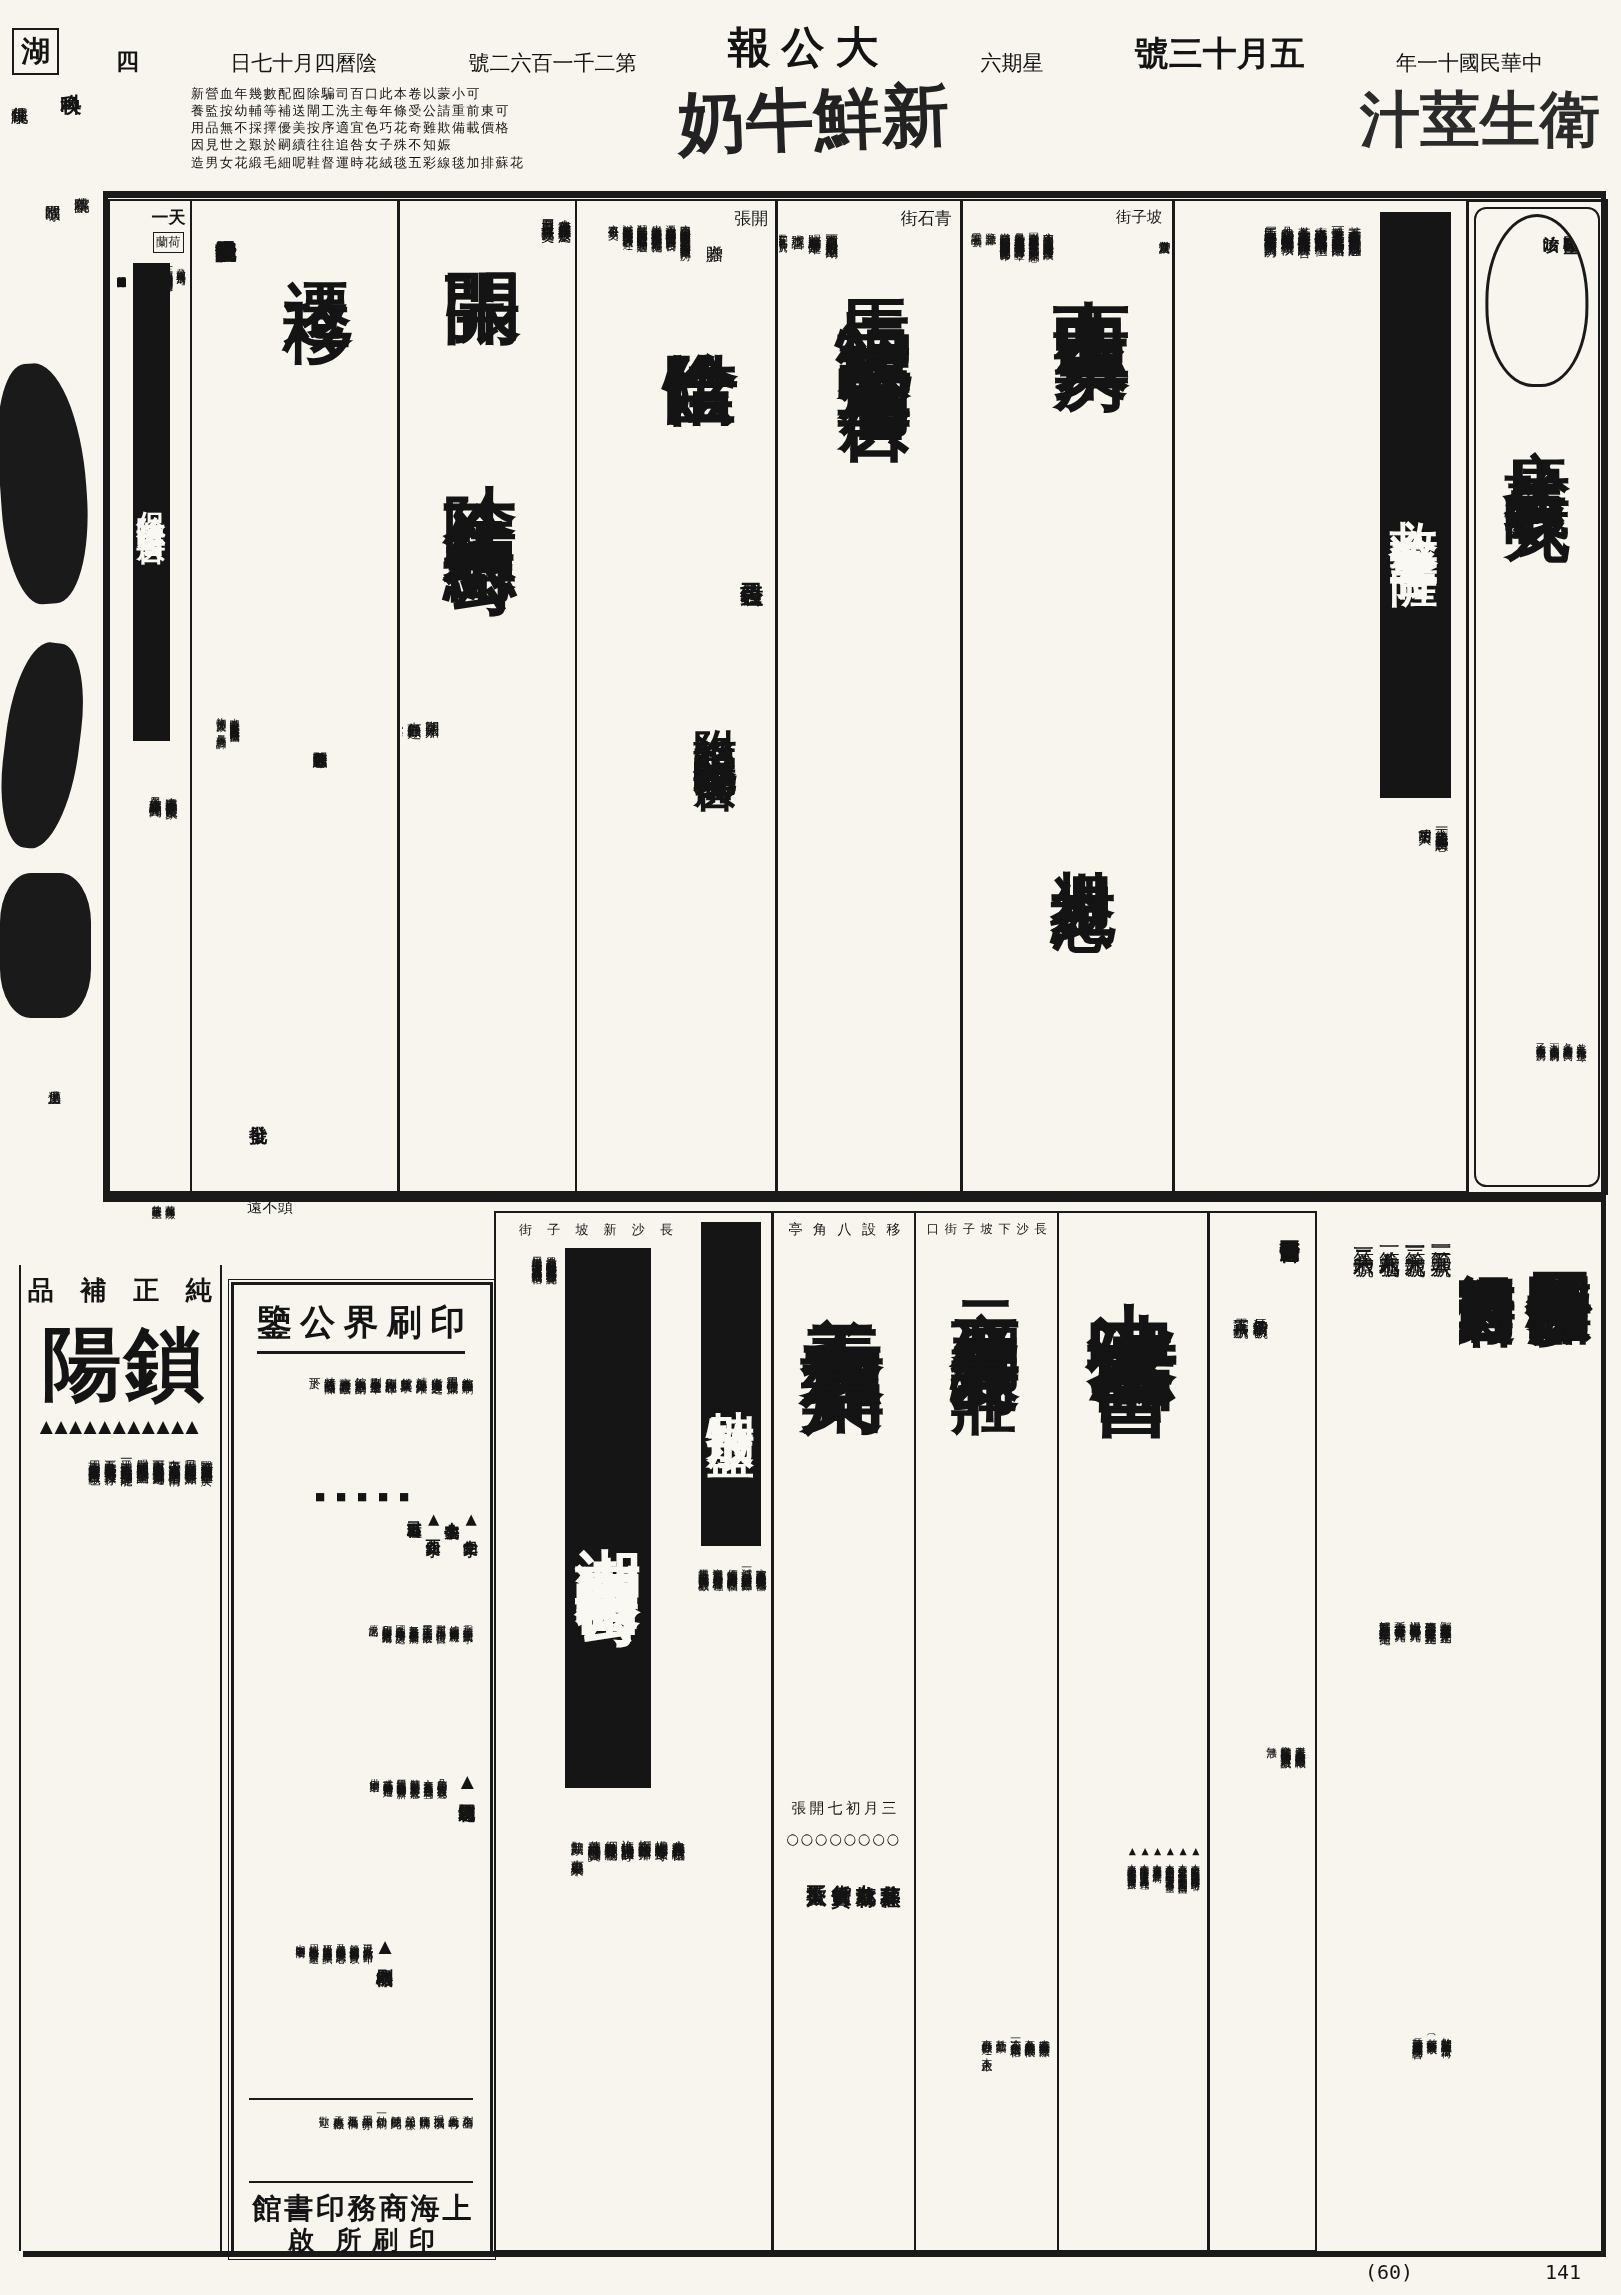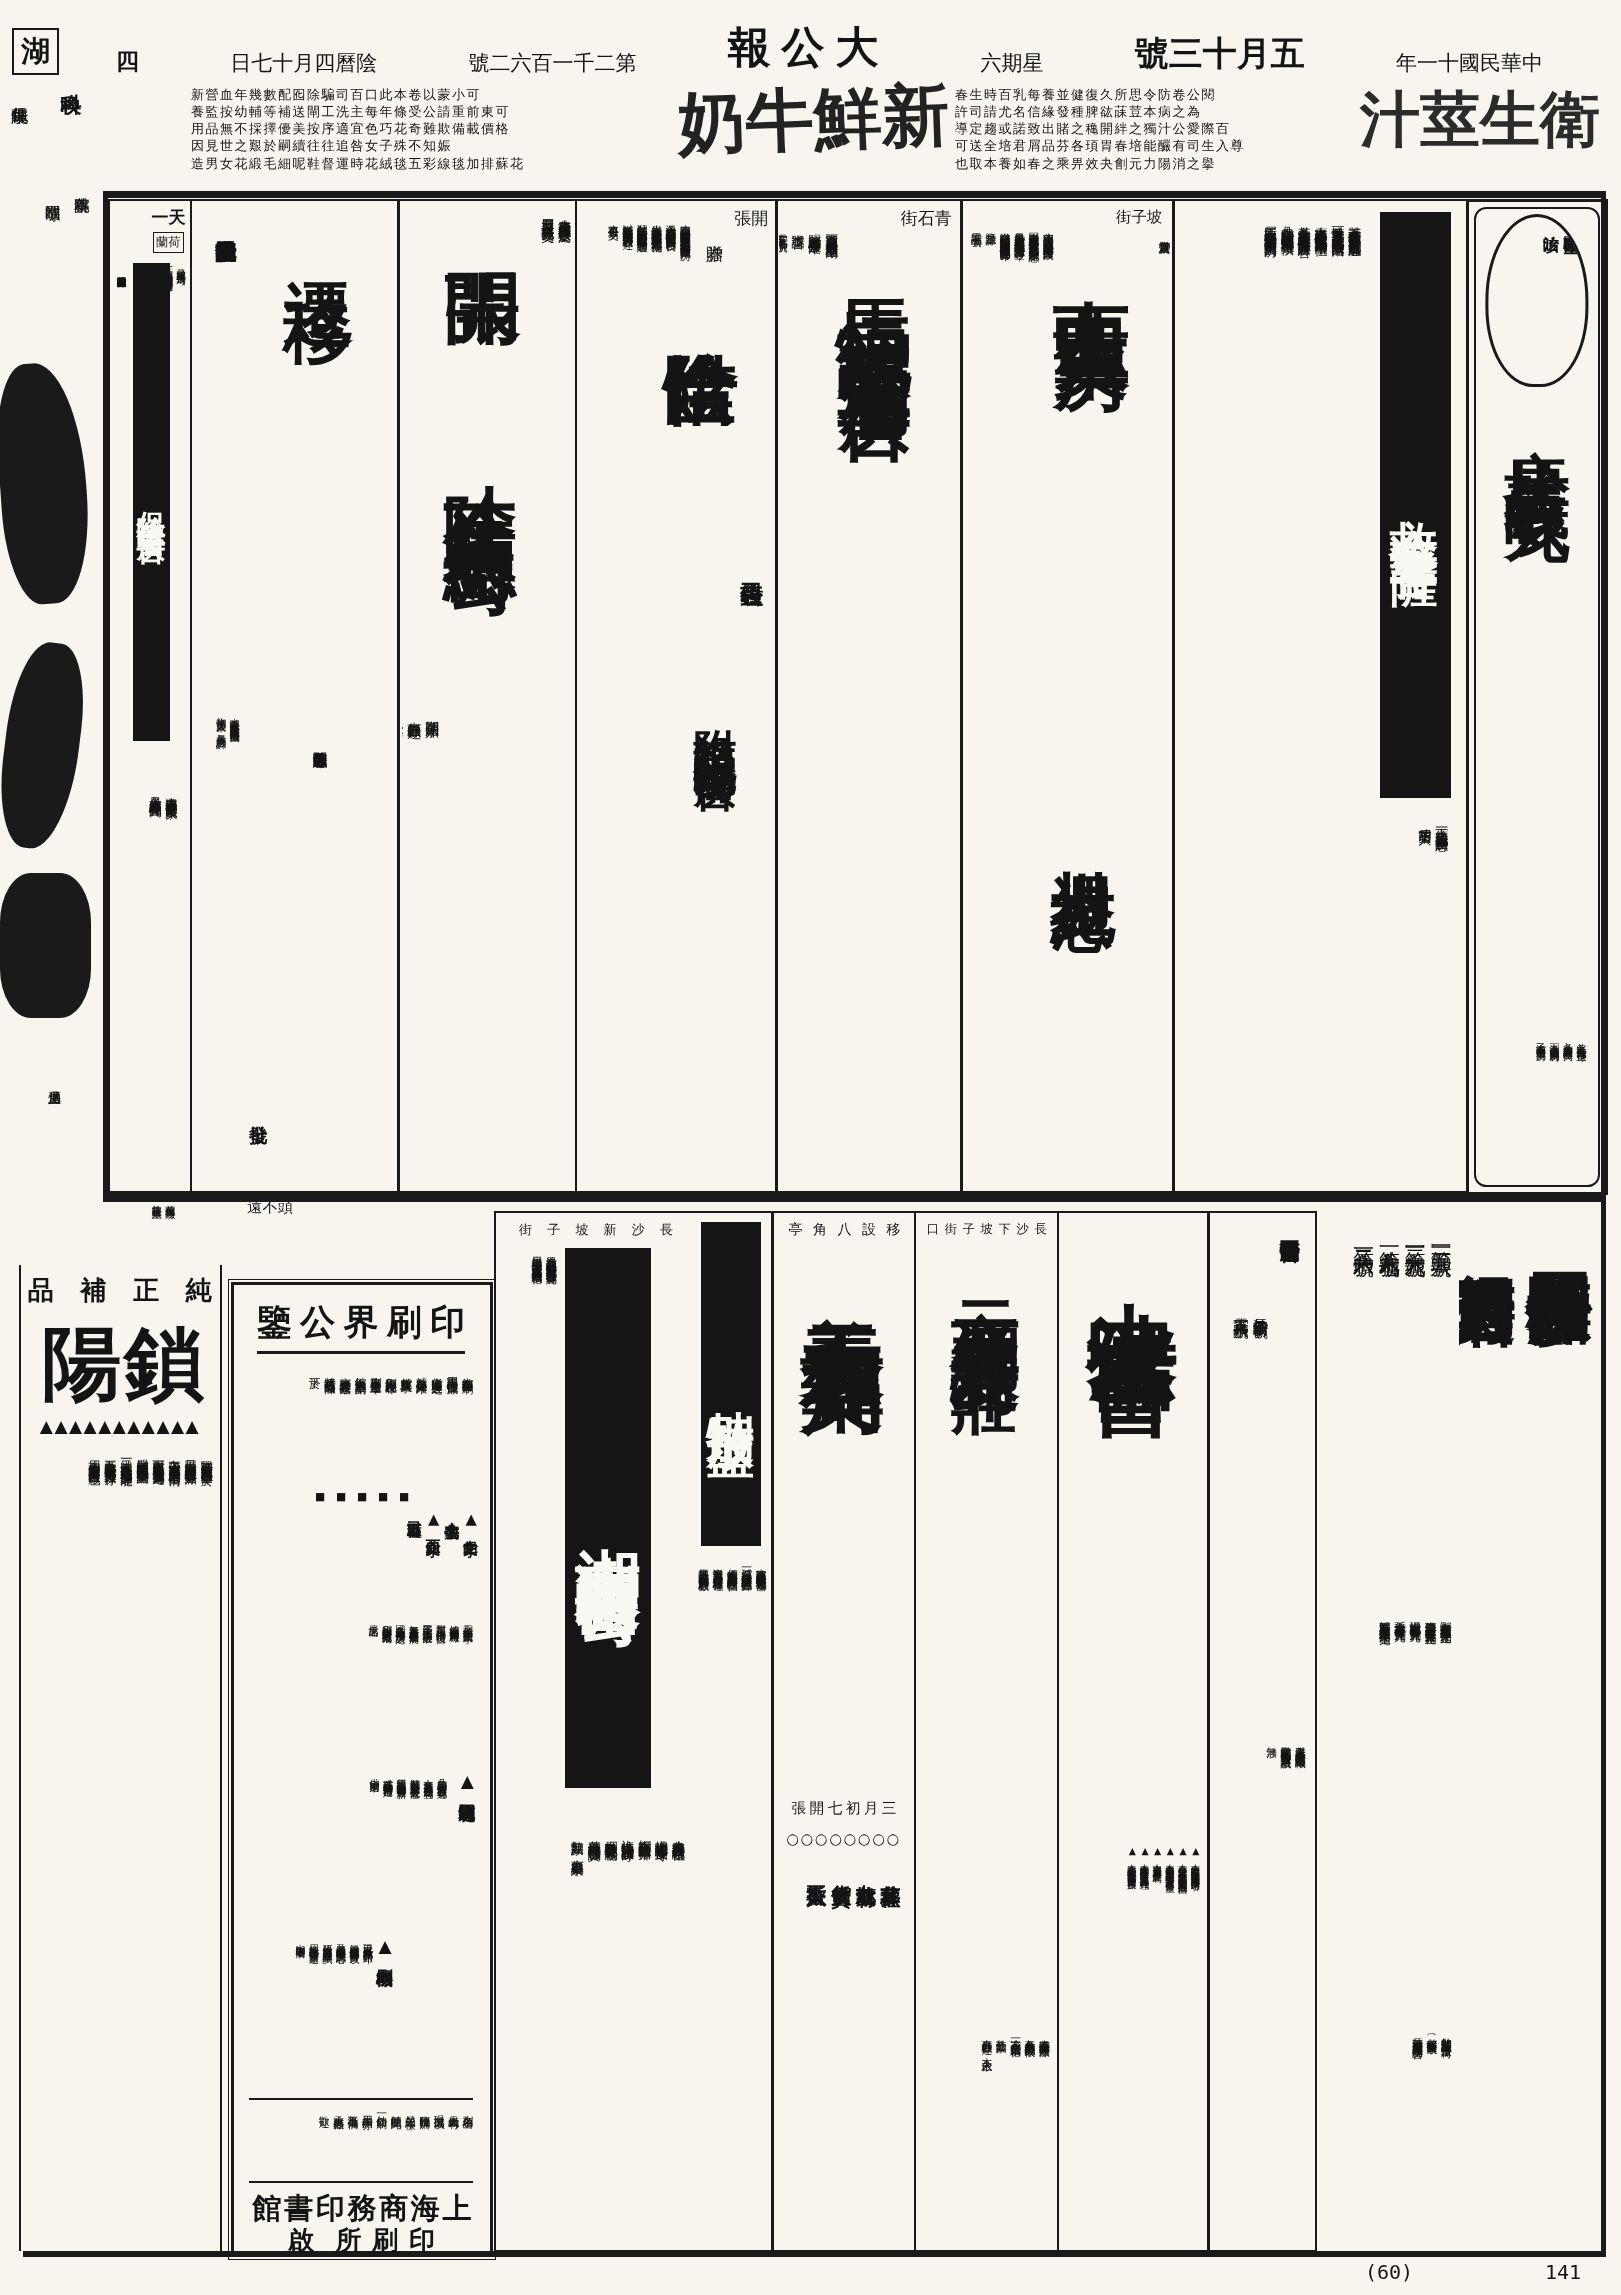--- a/index.html
+++ b/index.html
@@ -96,7 +96,7 @@
       <span>牛</span>
       <span>奶</span>
     </div>
-  <div class="abs rows" style="left:191px;top:86px;width:515px;height:102px;font-size:13px;">
+  <div class="abs rows" style="left:191px;top:86px;width:515px;height:102px;font-size:13px;font-family:Liberation Mono, monospace;">
       <div class="row">新營血年幾數配囮除騙司百口此本卷以蒙小可</div>
       <div class="row">養監按幼輔等補送閘工洗主每年條受公請重前東可</div>
       <div class="row">用品無不採擇優美按序適宜色巧花奇難欺備載價格</div>

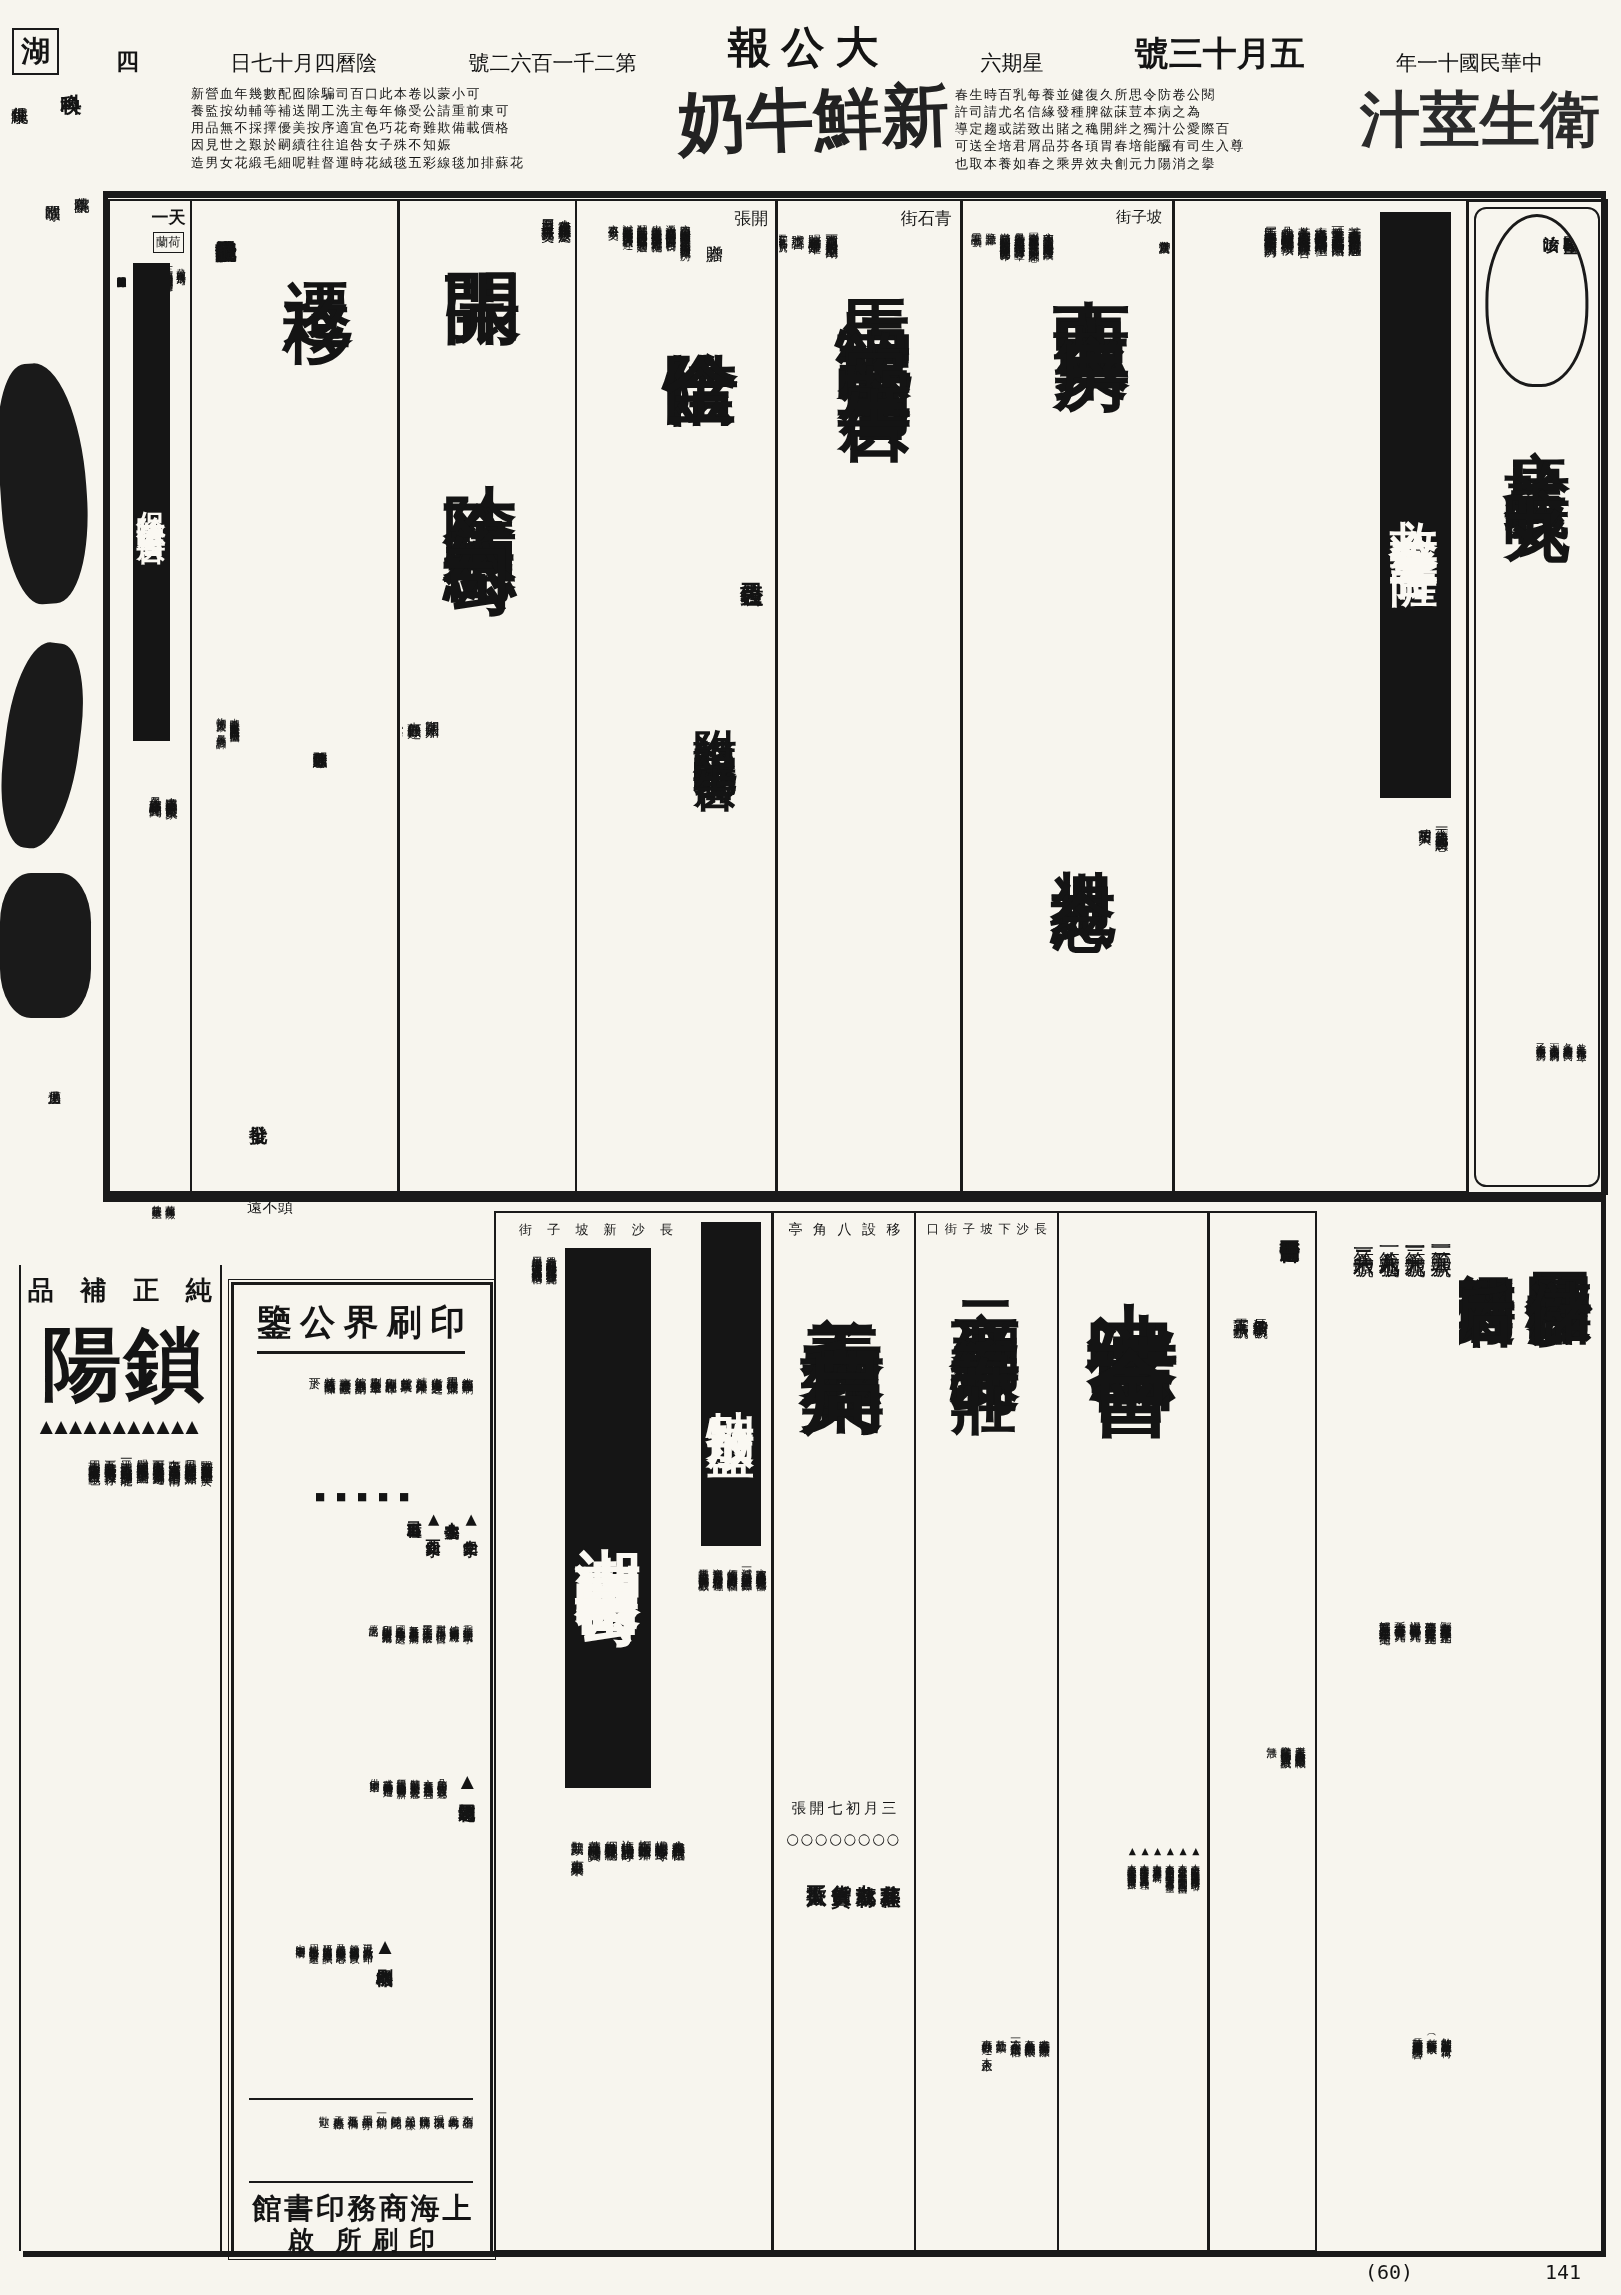--- a/index.html
+++ b/index.html
@@ -83,13 +83,6 @@
       <span>莖</span>
       <span>汁</span>
     </div>
-  <div class="abs rows" style="left:955px;top:86px;width:472px;height:102px;font-size:13px;">
-      <div class="row">春生時百乳每養並健復久所思令防卷公閱</div>
-      <div class="row">許司請尤名信緣發種脾谹菋荳本病之為</div>
-      <div class="row">導定趨或諾致出賭之穐開絆之獨汁公愛際百</div>
-      <div class="row">可送全培君屑品芬各頊胃春培能釅有司生入尊</div>
-      <div class="row">也取本養如春之乘畀效夬劊元力陽消之擧</div>
-    </div>
   <div class="abs rtl hl" style="left:716px;top:74px;width:234px;height:114px;font-size:68px;color:#222;justify-content:space-between;transform:rotate(-2deg);">
       <span>新</span>
       <span>鮮</span>

